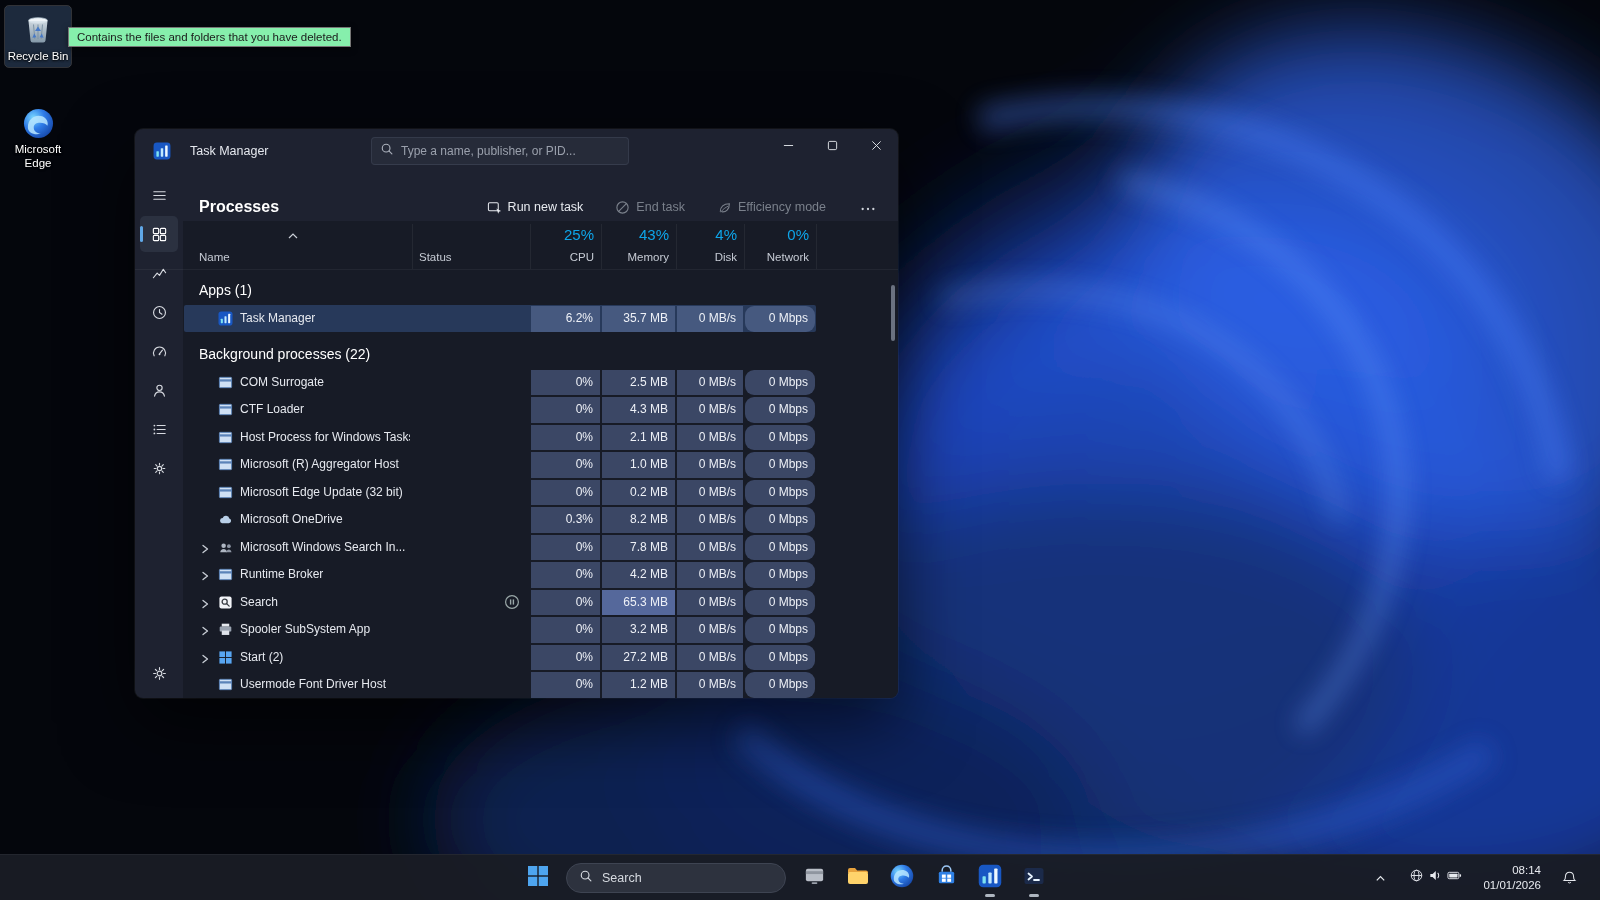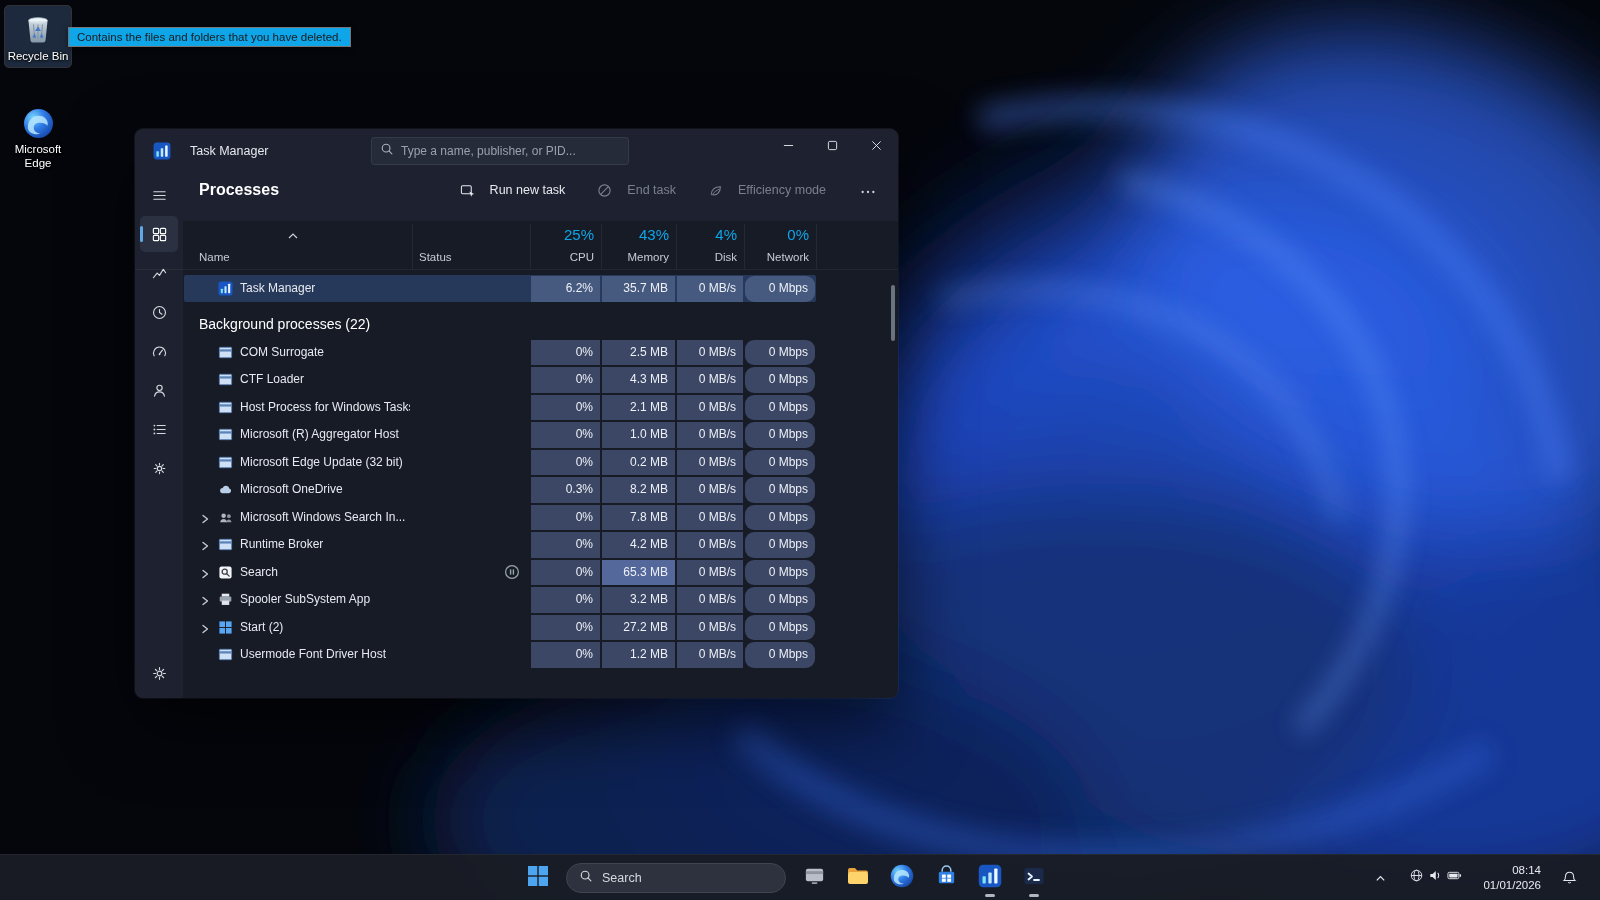--- a/index.html
+++ b/index.html
@@ -18,7 +18,7 @@
   .dlabel { color:#fff; font-size:11.5px; text-align:center; line-height:1.25;
     text-shadow:0 1px 2px rgba(0,0,0,.9), 0 0 3px rgba(0,0,0,.8); }
 
-  .tooltip { position:absolute; left:68px; top:27px; background:#0ea5e9; color:#1b1b1b;
+  .tooltip { position:absolute; left:68px; top:27px; background:#86efac; color:#1b1b1b;
     border:1px solid #767676; font-size:11.5px; padding:3px 8px; white-space:nowrap;
     box-shadow:0 2px 6px rgba(0,0,0,.5); z-index:40; }
 

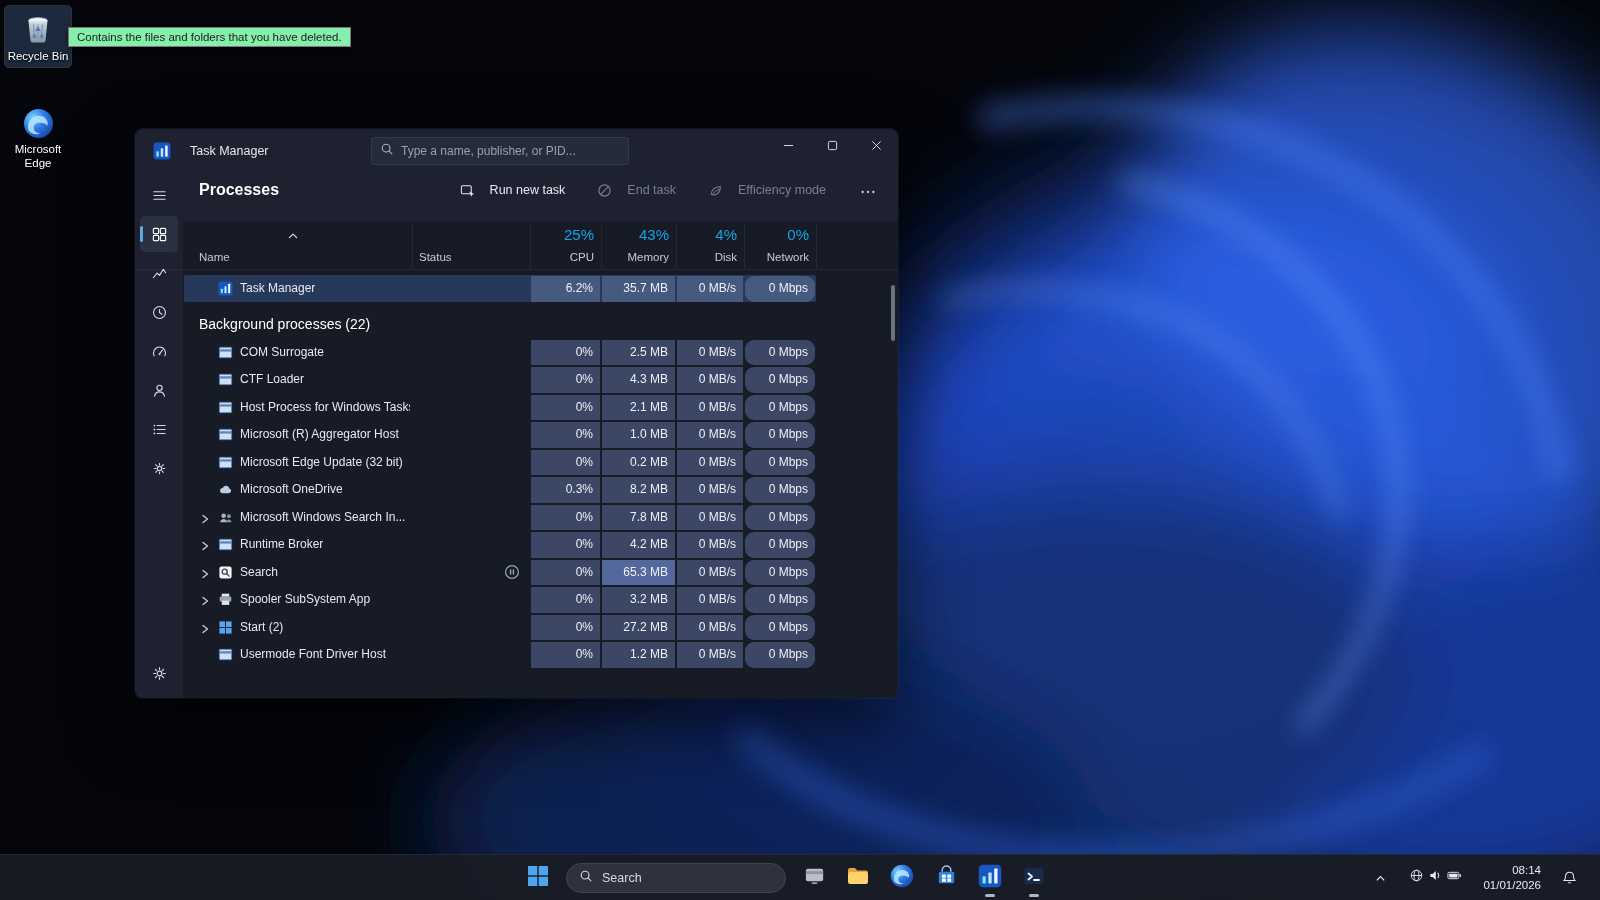--- a/index.html
+++ b/index.html
@@ -50,7 +50,7 @@
   .sico svg { display:block; }
 
   
-  .toolbar { position:absolute; left:48px; right:0; top:39px; height:44px; display:flex; align-items:center; }
+  .toolbar { position:absolute; left:48px; right:0; top:56px; height:44px; display:flex; align-items:center; }
   .page-title { position:absolute; left:16px; color:#fff; font-size:16px; font-weight:700; }
   .tb-actions { position:absolute; right:14px; display:flex; align-items:center; gap:20px; }
   .tb-btn2 { display:flex; align-items:center; gap:15px; background:transparent; border:none;

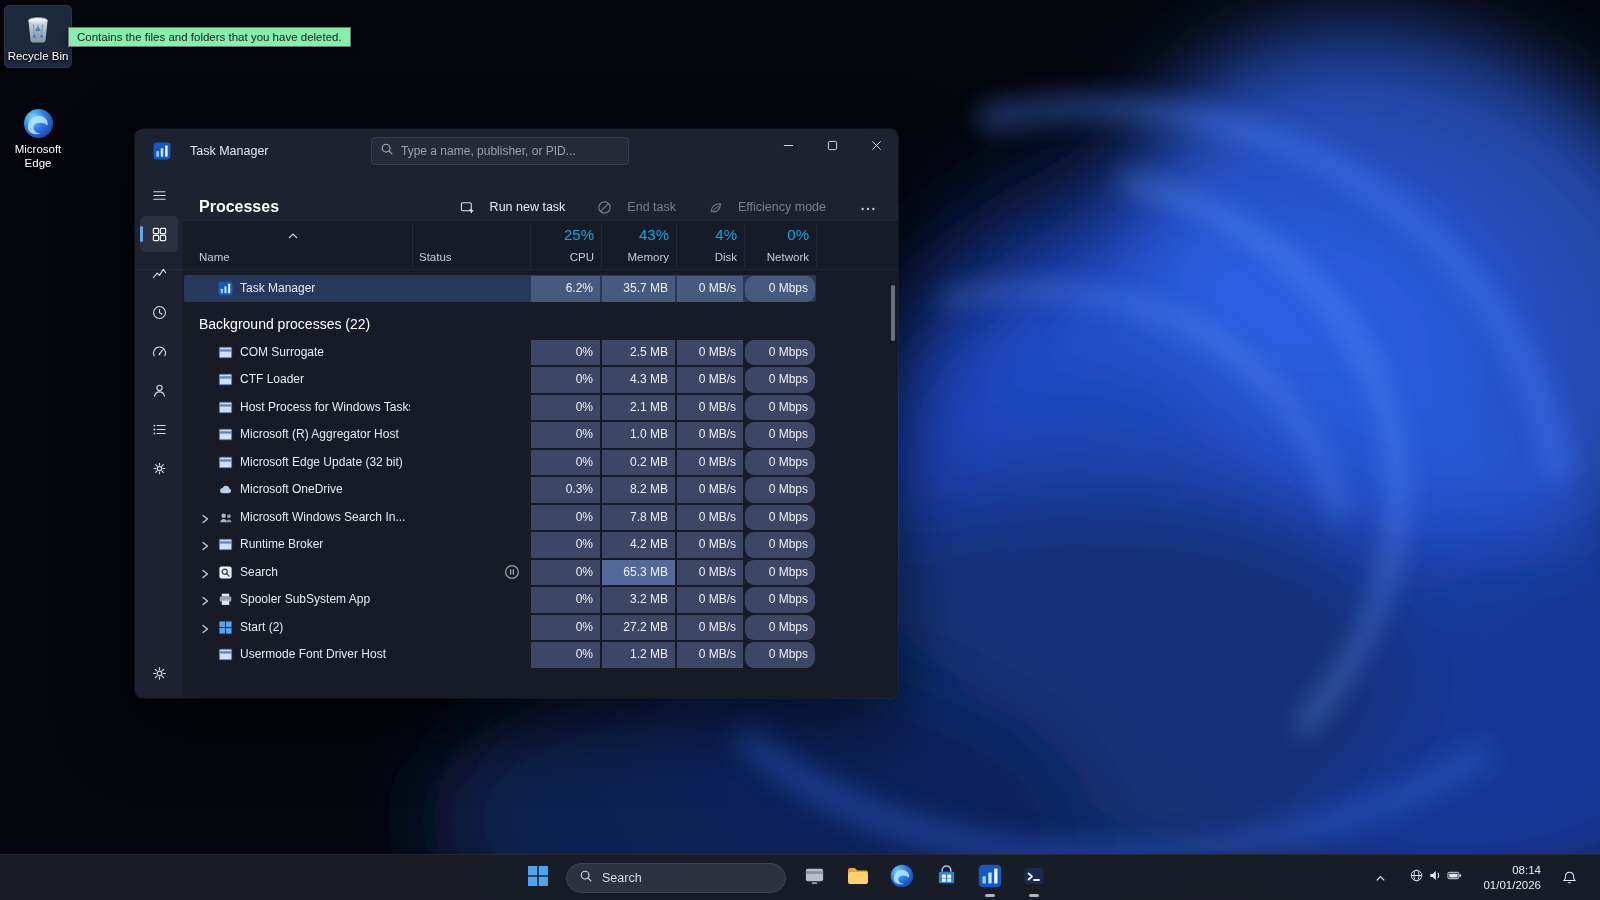--- a/index.html
+++ b/index.html
@@ -53,7 +53,7 @@
   .toolbar { position:absolute; left:48px; right:0; top:56px; height:44px; display:flex; align-items:center; }
   .page-title { position:absolute; left:16px; color:#fff; font-size:16px; font-weight:700; }
   .tb-actions { position:absolute; right:14px; display:flex; align-items:center; gap:20px; }
-  .tb-btn2 { display:flex; align-items:center; gap:15px; background:transparent; border:none;
+  .tb-btn2 { display:flex; align-items:center; gap:6px; background:transparent; border:none;
     color:#e7eaef; font-size:12.5px; font-family:inherit; padding:5px 6px; border-radius:4px; }
   .tb-btn2.disabled { color:#7a808b; }
   .tb-more { color:#cfd3da; font-size:14px; letter-spacing:1px; padding:4px 8px; }

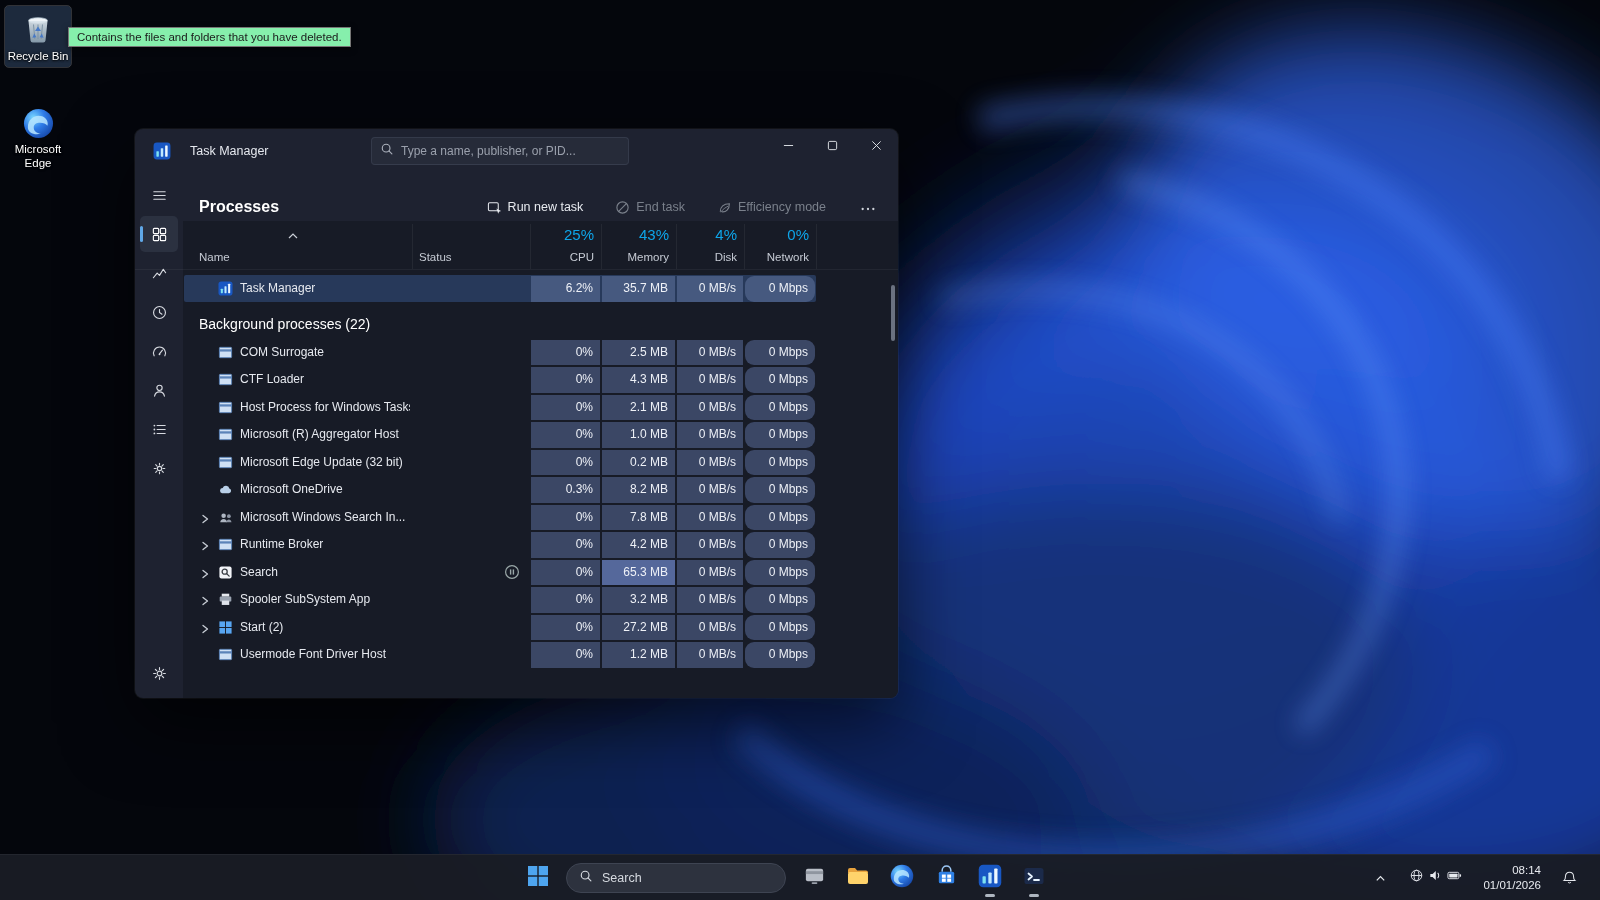--- a/index.html
+++ b/index.html
@@ -392,6 +392,7 @@
     </div>
 
     <div class="rows" id="rows">
+        <div class="group-h">Apps (1)</div>
         <div class="prow sel">
           <span class="chev"></span>
           <span class="pico">

